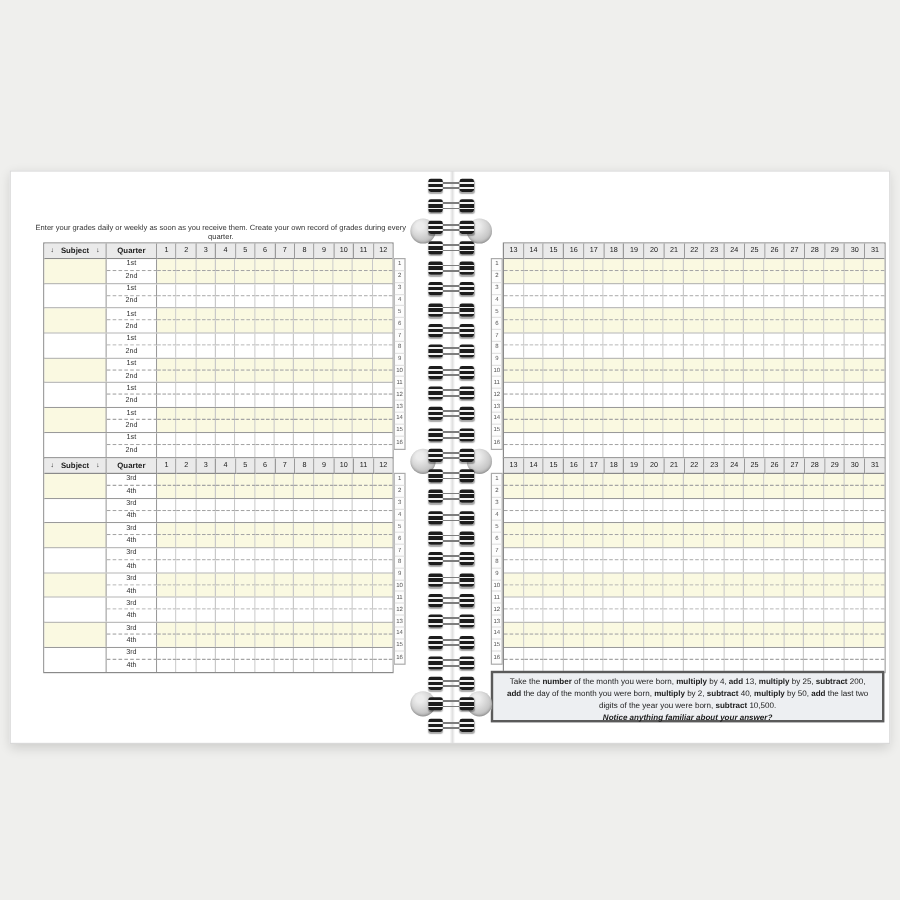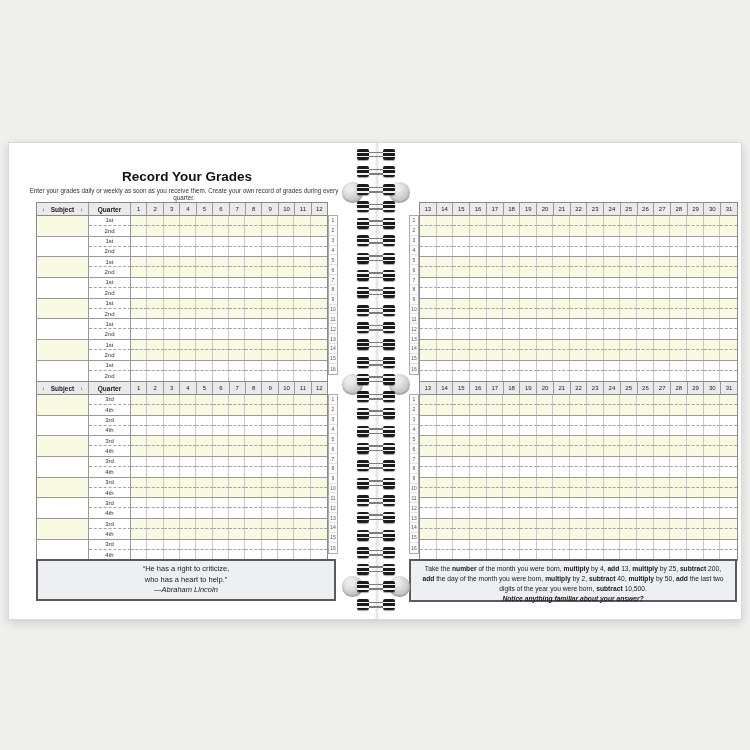--- a/index.html
+++ b/index.html
@@ -105,7 +105,6 @@
 <div class="sheet">
   <div class="gutter-seam"></div>
 
-  <div class="page-title">Record Your Grades</div>
   <div class="page-subtitle">Enter your grades daily or weekly as soon as you receive them. Create your own record of grades during every quarter.</div>
 
   <div class="gtable" style="left:27px; top:59px;">

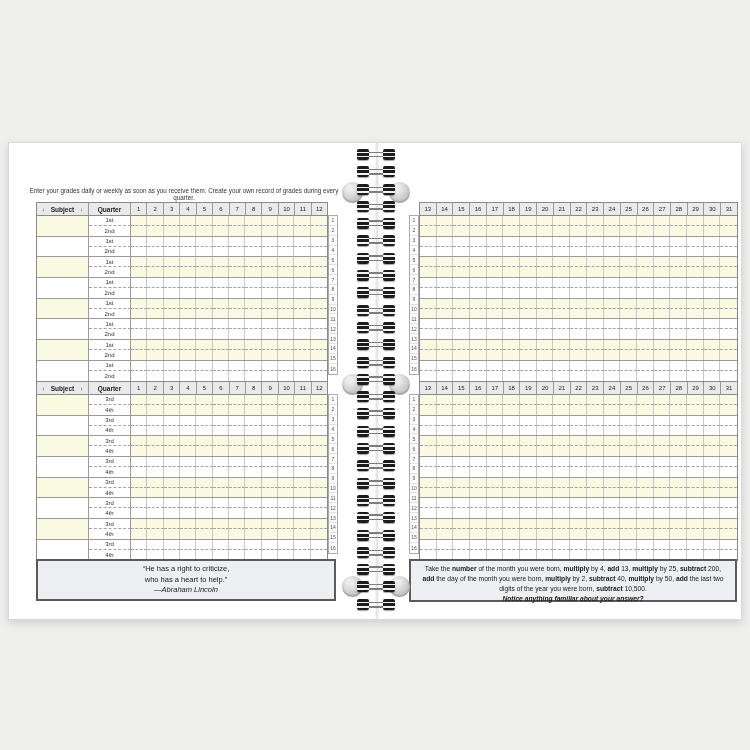--- a/index.html
+++ b/index.html
@@ -1382,11 +1382,6 @@
       </div>
     </div>
 
-  <div class="quote-box">
-    <div>“He has a right to criticize,</div>
-    <div>who has a heart to help.”</div>
-    <div class="quote-attr">—Abraham Lincoln</div>
-  </div>
 
   <div class="trick-box">
     <span><span>Take the </span><b>number</b><span> of the month you were born, </span><b>multiply</b><span> by 4, </span><b>add</b><span> 13, </span><b>multiply</b><span> by 25, </span><b>subtract</b><span> 200, </span><b>add</b><span> the day of the month you were born, </span><b>multiply</b><span> by 2, </span><b>subtract</b><span> 40, </span><b>multiply</b><span> by 50, </span><b>add</b><span> the last two digits of the year you were born, </span><b>subtract</b><span> 10,500.</span></span>

